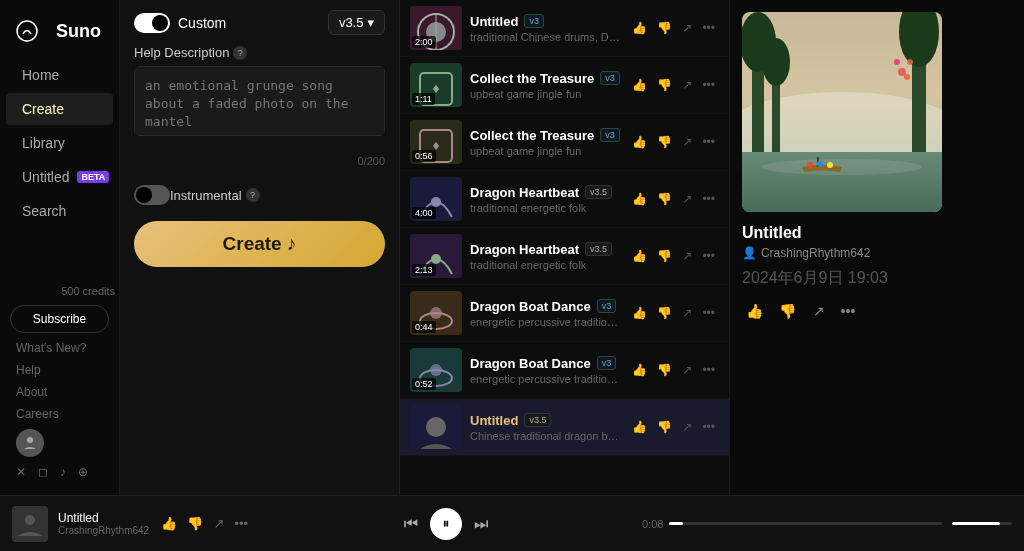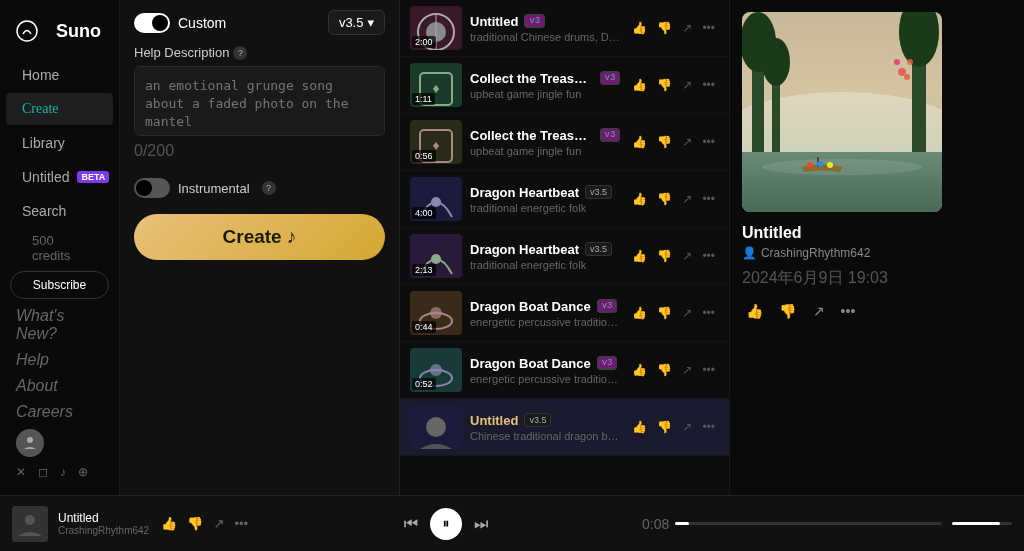--- a/index.html
+++ b/index.html
@@ -55,7 +55,7 @@
     .song-title { font-size: 13px; font-weight: 600; color: #fff; white-space: nowrap; overflow: hidden; text-overflow: ellipsis; }
     .song-title.active { color: #e8c07a; }
     .version-tag { background: #1a1a1a; border: 1px solid #333; border-radius: 3px; font-size: 9px; padding: 1px 4px; color: #aaa; flex-shrink: 0; }
-    .version-tag.v3 { background: #701a75; border-color: #2a4a2a; color: #6a9; font-family: Liberation Mono, monospace; }
+    .version-tag.v3 { background: #0f172a; border-color: #2a4a2a; color: #6a9; }
     .song-desc { font-size: 11px; color: #666; margin-top: 2px; white-space: nowrap; overflow: hidden; text-overflow: ellipsis; }
     .song-actions { display: flex; align-items: center; gap: 2px; }
     .action-btn { background: none; border: none; color: #555; font-size: 12px; padding: 4px; cursor: pointer; display: flex; align-items: center; }

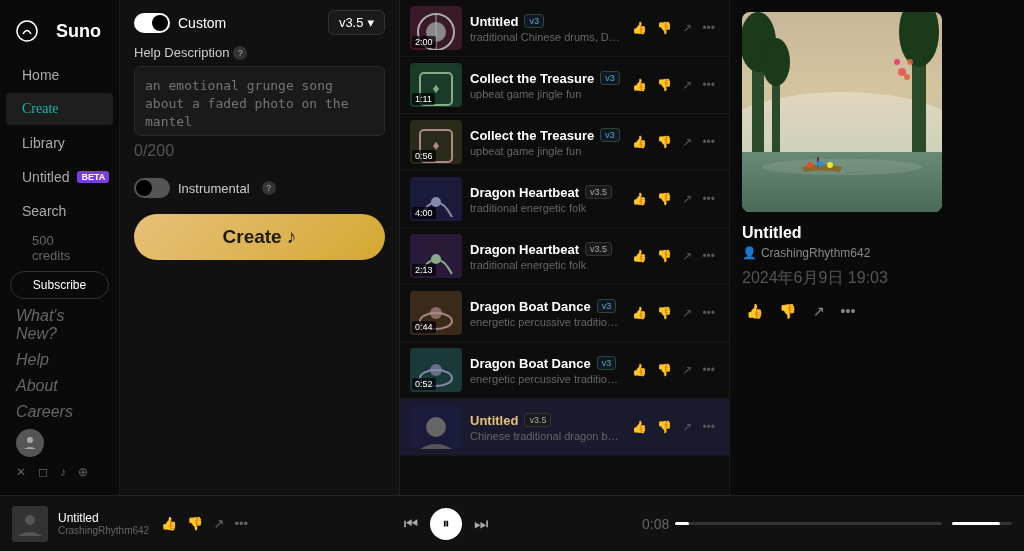--- a/index.html
+++ b/index.html
@@ -18,7 +18,7 @@
     
     .logo { display: flex; align-items: center; gap: 18px; padding: 8px 16px 16px; font-size: 18px; font-weight: 700; }
     .nav-item { padding: 8px 16px; font-size: 14px; cursor: pointer; color: #aaa; border-radius: 4px; margin: 1px 6px; display: flex; align-items: center; gap: 8px; }
-    .nav-item.active { background: #1e1e1e; color: #14b8a6; font-family: Liberation Serif, serif; }
+    .nav-item.active { background: #1e1e1e; color: #fef9c3; }
     .beta-badge { background: #7c3aed; font-size: 9px; padding: 1px 4px; border-radius: 3px; color: #fff; font-weight: 600; }
     .nav-spacer { flex: 1; }
     .credits-text { font-size: 13px; color: #666; padding: 4px 32px; }

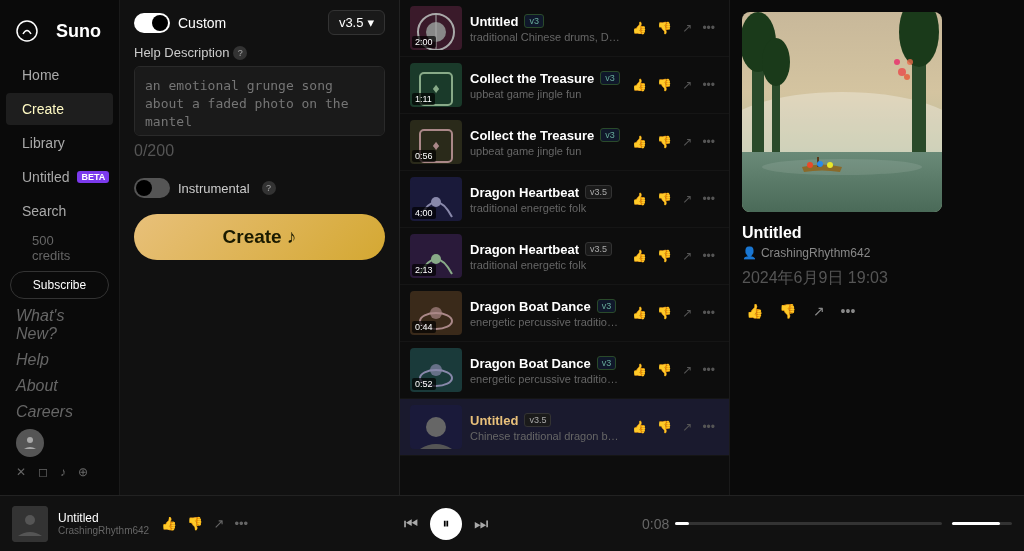--- a/index.html
+++ b/index.html
@@ -40,7 +40,7 @@
     .desc-section { padding: 0 14px 10px; }
     .desc-label { font-size: 13px; color: #ccc; margin-bottom: 6px; display: flex; align-items: center; gap: 4px; }
     .desc-textarea { width: 100%; background: #1a1a1a; border: 1px solid #2a2a2a; border-radius: 6px; color: #ccc; font-size: 13px; padding: 10px; resize: none; height: 70px; line-height: 1.4; }
-    .char-count { font-size: 16px; color: #555; margin-top: 2px; }
+    .char-count { text-align: right; font-size: 11px; color: #555; margin-top: 15px; }
     .instrumental-row { display: flex; align-items: center; gap: 8px; padding: 8px 14px; }
     .instrumental-label { font-size: 13px; color: #ccc; }
     .create-btn { margin: 8px 14px; padding: 12px; background: linear-gradient(135deg, #e8c07a, #d4a832); border: none; border-radius: 24px; color: #1a1a00; font-size: 19px; font-weight: 600; cursor: pointer; text-align: center; }

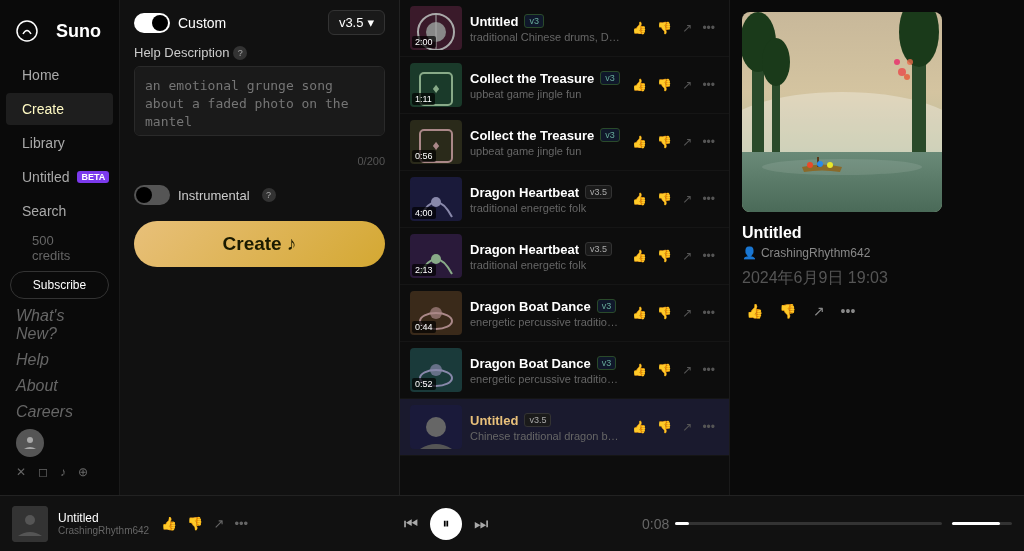--- a/index.html
+++ b/index.html
@@ -41,7 +41,7 @@
     .desc-label { font-size: 13px; color: #ccc; margin-bottom: 6px; display: flex; align-items: center; gap: 4px; }
     .desc-textarea { width: 100%; background: #1a1a1a; border: 1px solid #2a2a2a; border-radius: 6px; color: #ccc; font-size: 13px; padding: 10px; resize: none; height: 70px; line-height: 1.4; }
     .char-count { text-align: right; font-size: 11px; color: #555; margin-top: 15px; }
-    .instrumental-row { display: flex; align-items: center; gap: 8px; padding: 8px 14px; }
+    .instrumental-row { display: flex; align-items: center; padding: 8px 14px; }
     .instrumental-label { font-size: 13px; color: #ccc; }
     .create-btn { margin: 8px 14px; padding: 12px; background: linear-gradient(135deg, #e8c07a, #d4a832); border: none; border-radius: 24px; color: #1a1a00; font-size: 19px; font-weight: 600; cursor: pointer; text-align: center; }
 

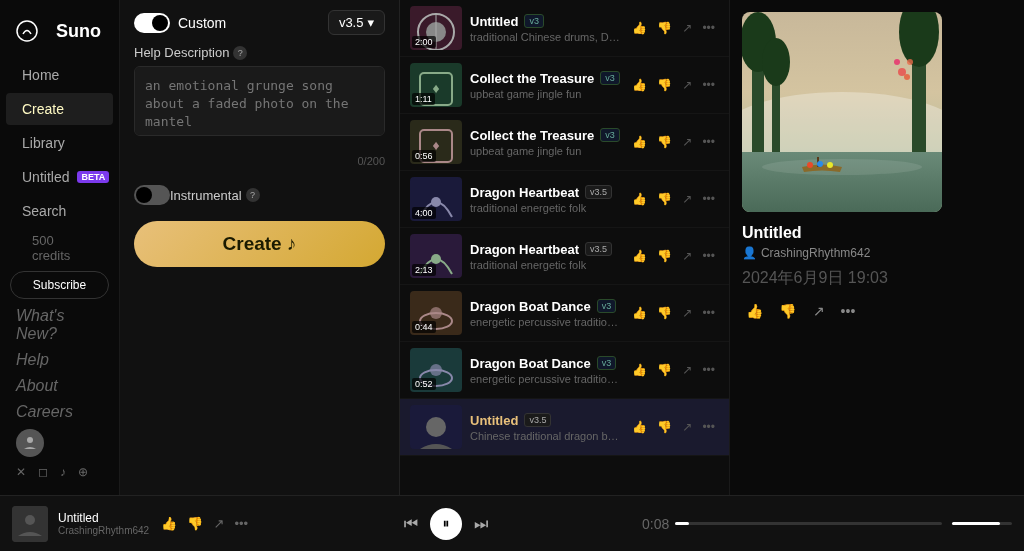--- a/index.html
+++ b/index.html
@@ -21,7 +21,7 @@
     .nav-item.active { background: #1e1e1e; color: #fef9c3; }
     .beta-badge { background: #7c3aed; font-size: 9px; padding: 1px 4px; border-radius: 3px; color: #fff; font-weight: 600; }
     .nav-spacer { flex: 1; }
-    .credits-text { font-size: 13px; color: #666; padding: 4px 32px; }
+    .credits-text { font-size: 11px; color: #666; padding: 4px 4px; text-align: right; }
     .subscribe-btn { margin: 4px 10px; padding: 6px 12px; background: transparent; border: 1px solid #333; border-radius: 20px; color: #fff; font-size: 12px; cursor: pointer; text-align: center; }
     .nav-small { font-size: 16px; color: #666; padding: 4px 16px; cursor: pointer; font-style: italic; }
     .avatar { width: 28px; height: 28px; border-radius: 50%; background: #555; overflow: hidden; display: flex; align-items: center; justify-content: center; font-size: 12px; margin: 4px 16px; }

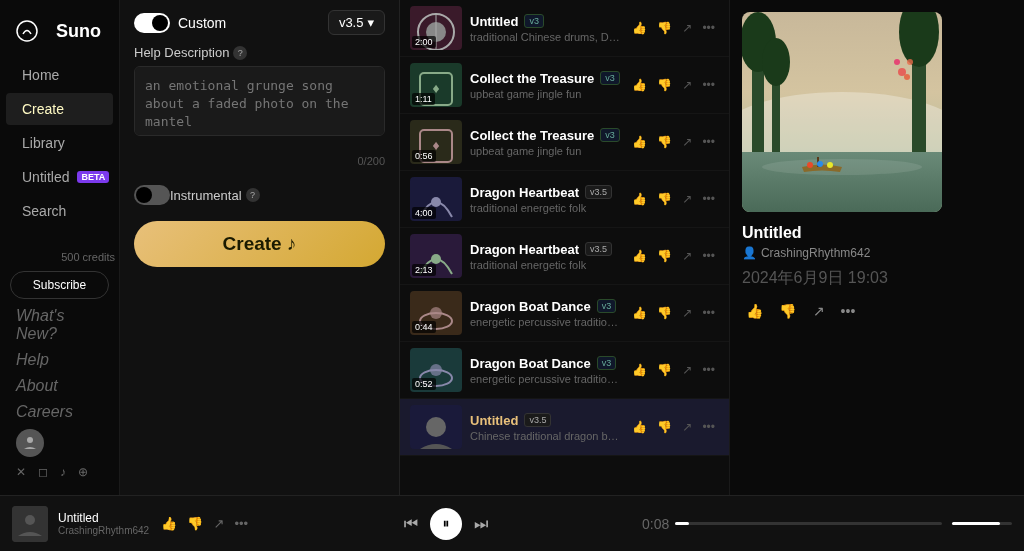--- a/index.html
+++ b/index.html
@@ -23,7 +23,7 @@
     .nav-spacer { flex: 1; }
     .credits-text { font-size: 11px; color: #666; padding: 4px 4px; text-align: right; }
     .subscribe-btn { margin: 4px 10px; padding: 6px 12px; background: transparent; border: 1px solid #333; border-radius: 20px; color: #fff; font-size: 12px; cursor: pointer; text-align: center; }
-    .nav-small { font-size: 16px; color: #666; padding: 4px 16px; cursor: pointer; font-style: italic; }
+    .nav-small { font-size: 12px; color: #666; padding: 4px 16px; cursor: pointer; }
     .avatar { width: 28px; height: 28px; border-radius: 50%; background: #555; overflow: hidden; display: flex; align-items: center; justify-content: center; font-size: 12px; margin: 4px 16px; }
     .social-icons { display: flex; gap: 12px; padding: 4px 16px; }
     .social-icon { font-size: 12px; color: #666; cursor: pointer; }

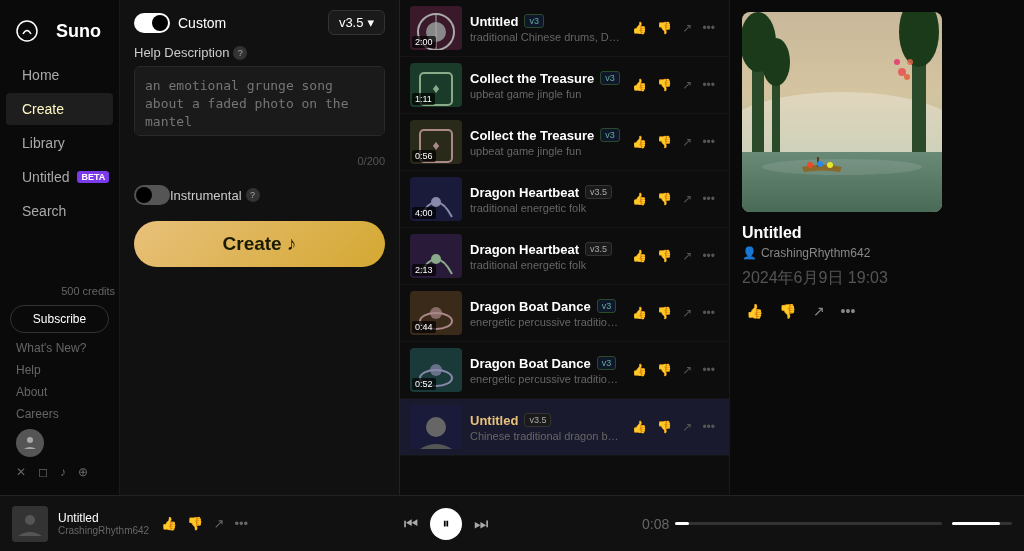--- a/index.html
+++ b/index.html
@@ -82,7 +82,7 @@
     .progress-area { display: flex; align-items: center; gap: 6px; flex: 1; max-width: 300px; }
     .progress-bar { flex: 1; height: 3px; background: #333; border-radius: 2px; position: relative; cursor: pointer; }
     .progress-fill { height: 100%; background: #fff; border-radius: 2px; width: 5%; }
-    .progress-time { font-size: 14px; color: #666; }
+    .progress-time { font-size: 11px; color: #666; }
     .volume-area { display: flex; align-items: center; gap: 4px; }
     .volume-bar { width: 60px; height: 3px; background: #333; border-radius: 2px; cursor: pointer; }
     .volume-fill { height: 100%; background: #fff; border-radius: 2px; width: 80%; }

